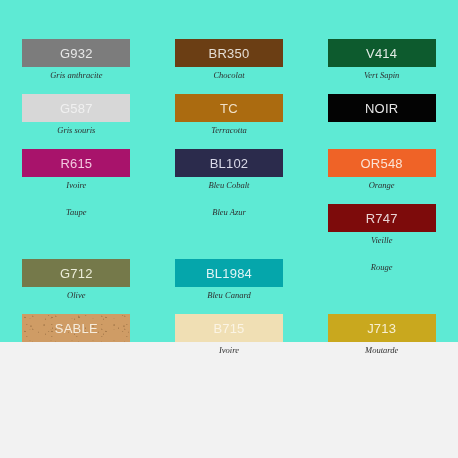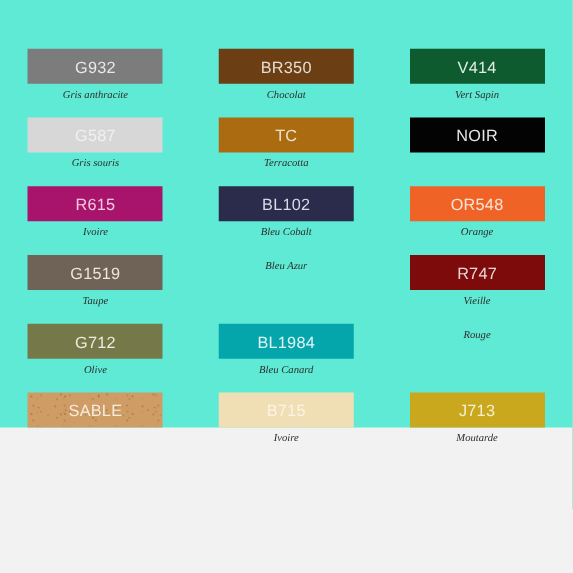--- a/index.html
+++ b/index.html
@@ -150,9 +150,6 @@
         <div class="swatch-caption">Orange</div>
       </div>
       <div class="swatch-cell">
-        <div class="swatch-chip" style="background-color: rgb(111, 98, 87);">
-          <span class="swatch-code" style="color: rgb(236, 229, 220);">G1519</span>
-        </div>
         <div class="swatch-caption">Taupe</div>
       </div>
       <div class="swatch-cell">

